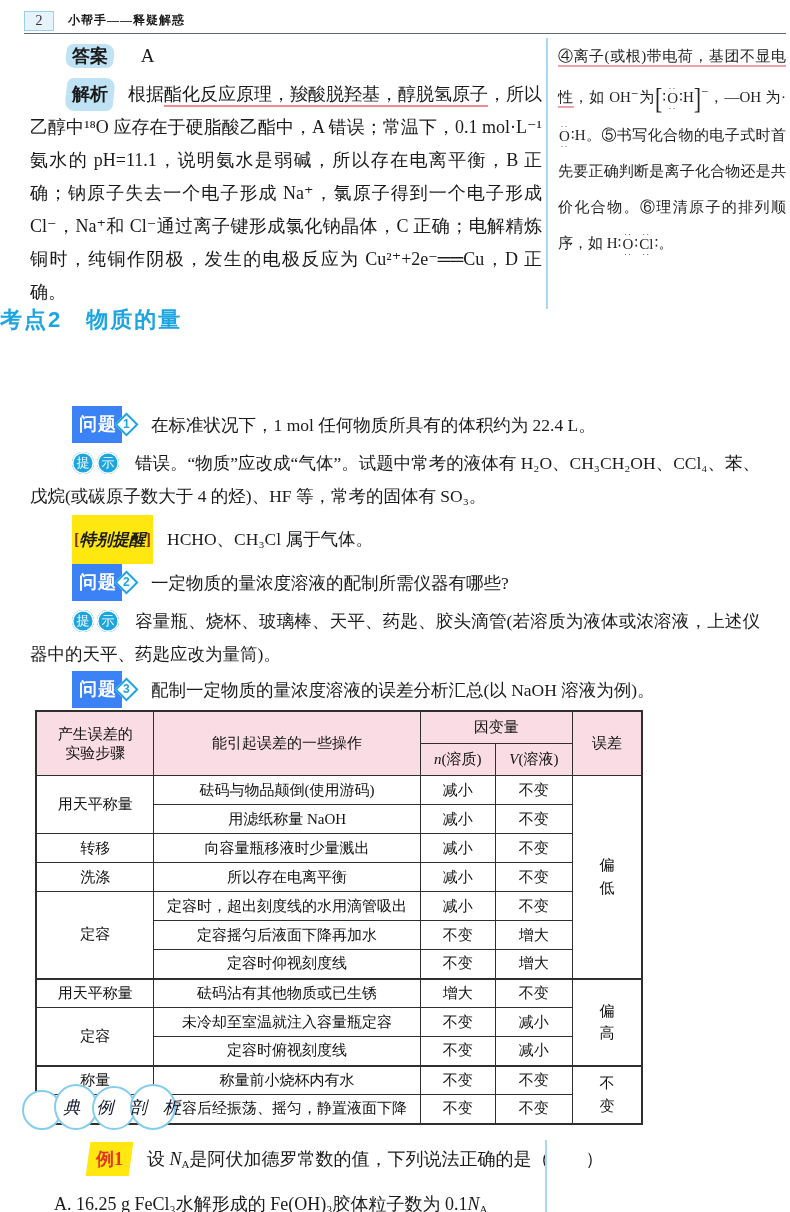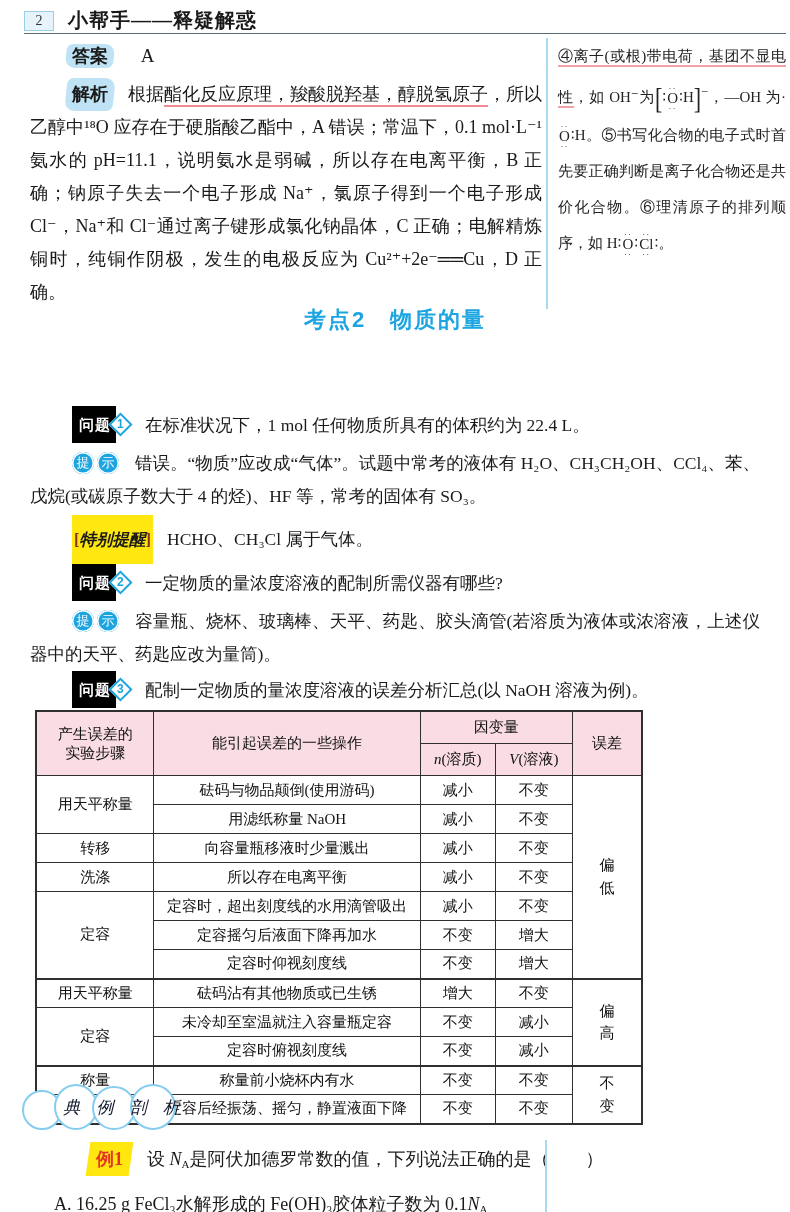--- a/index.html
+++ b/index.html
@@ -20,7 +20,7 @@
     display:flex; align-items:center; justify-content:center;
     font-size:14px; color:#333;
   }
-  .hdr-title { margin-left:14px; font-weight:bold; font-size:20px; letter-spacing:1px; }
+  .hdr-title { margin-left:14px; font-weight:bold; font-size:12px; letter-spacing:1px; }
 
   
   .topcols { position:absolute; left:30px; right:4px; top:38px; display:flex; }

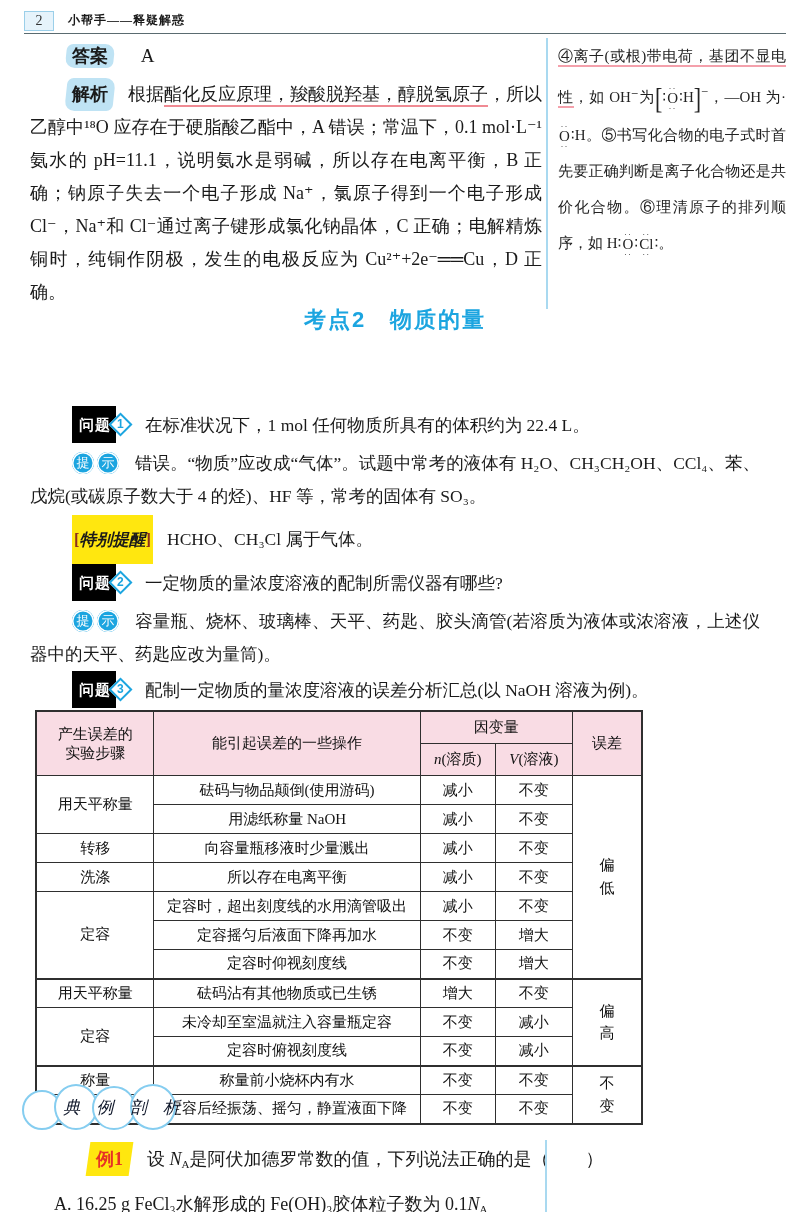--- a/index.html
+++ b/index.html
@@ -50,7 +50,7 @@
 
   
   .kaodian {
-    position:absolute; left:0; right:0; top:305px; text-align:center;
+    position:absolute; left:0; right:0; top:305px; text-align:left;
     color:#1ca5e0; font-family:"Liberation Sans","DejaVu Sans",sans-serif;
     font-weight:bold; font-size:22px; letter-spacing:2px;
   }

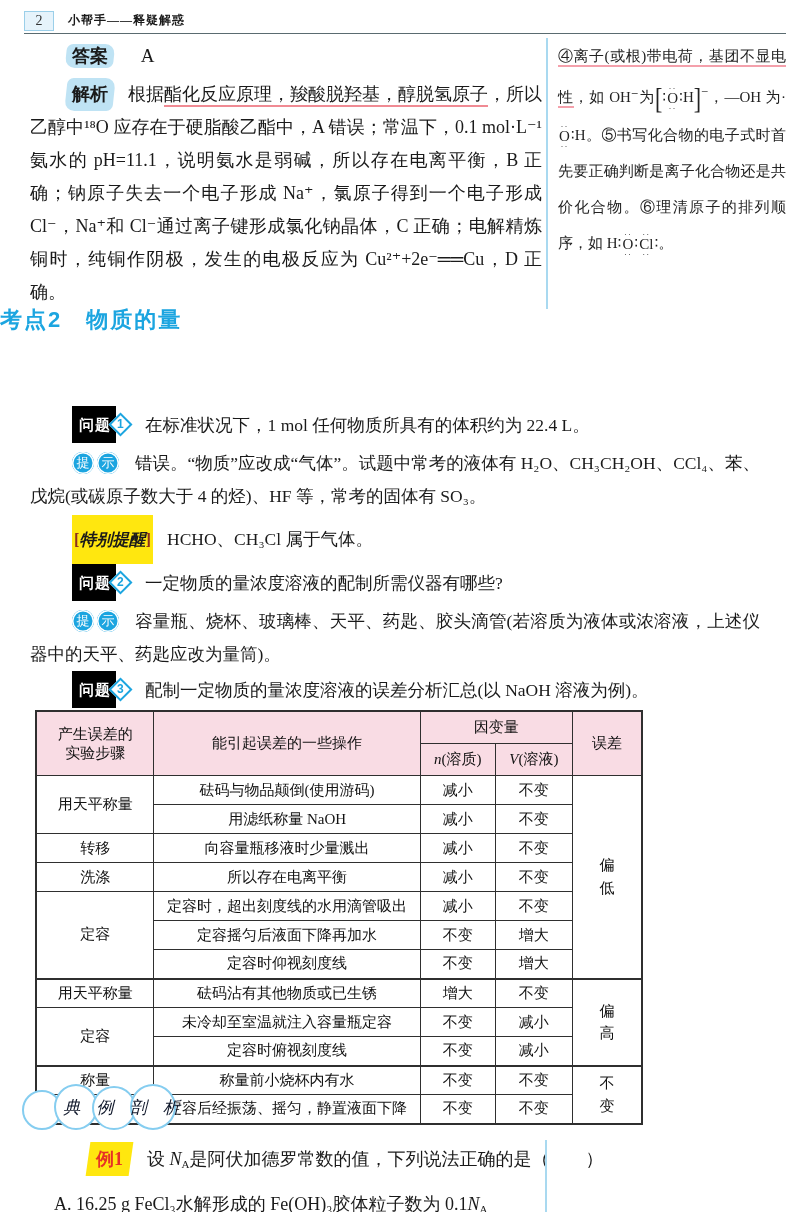--- a/index.html
+++ b/index.html
@@ -68,7 +68,7 @@
   .qa p { font-size:17.5px; line-height:33px; text-align:justify; margin-bottom:2px; }
   .lbl-q { display:inline-flex; align-items:center; margin-left:42px; margin-right:16px; vertical-align:middle; position:relative; top:-2px; }
   .lbl-q-rect {
-    background:#000000; color:#fff; font-size:15px; font-weight:bold;
+    background:#3b82f6; color:#fff; font-size:18px; font-weight:bold;
     padding:2px 5px 2px 7px; letter-spacing:1px;
     font-family:"Liberation Sans","DejaVu Sans",sans-serif;
   }

